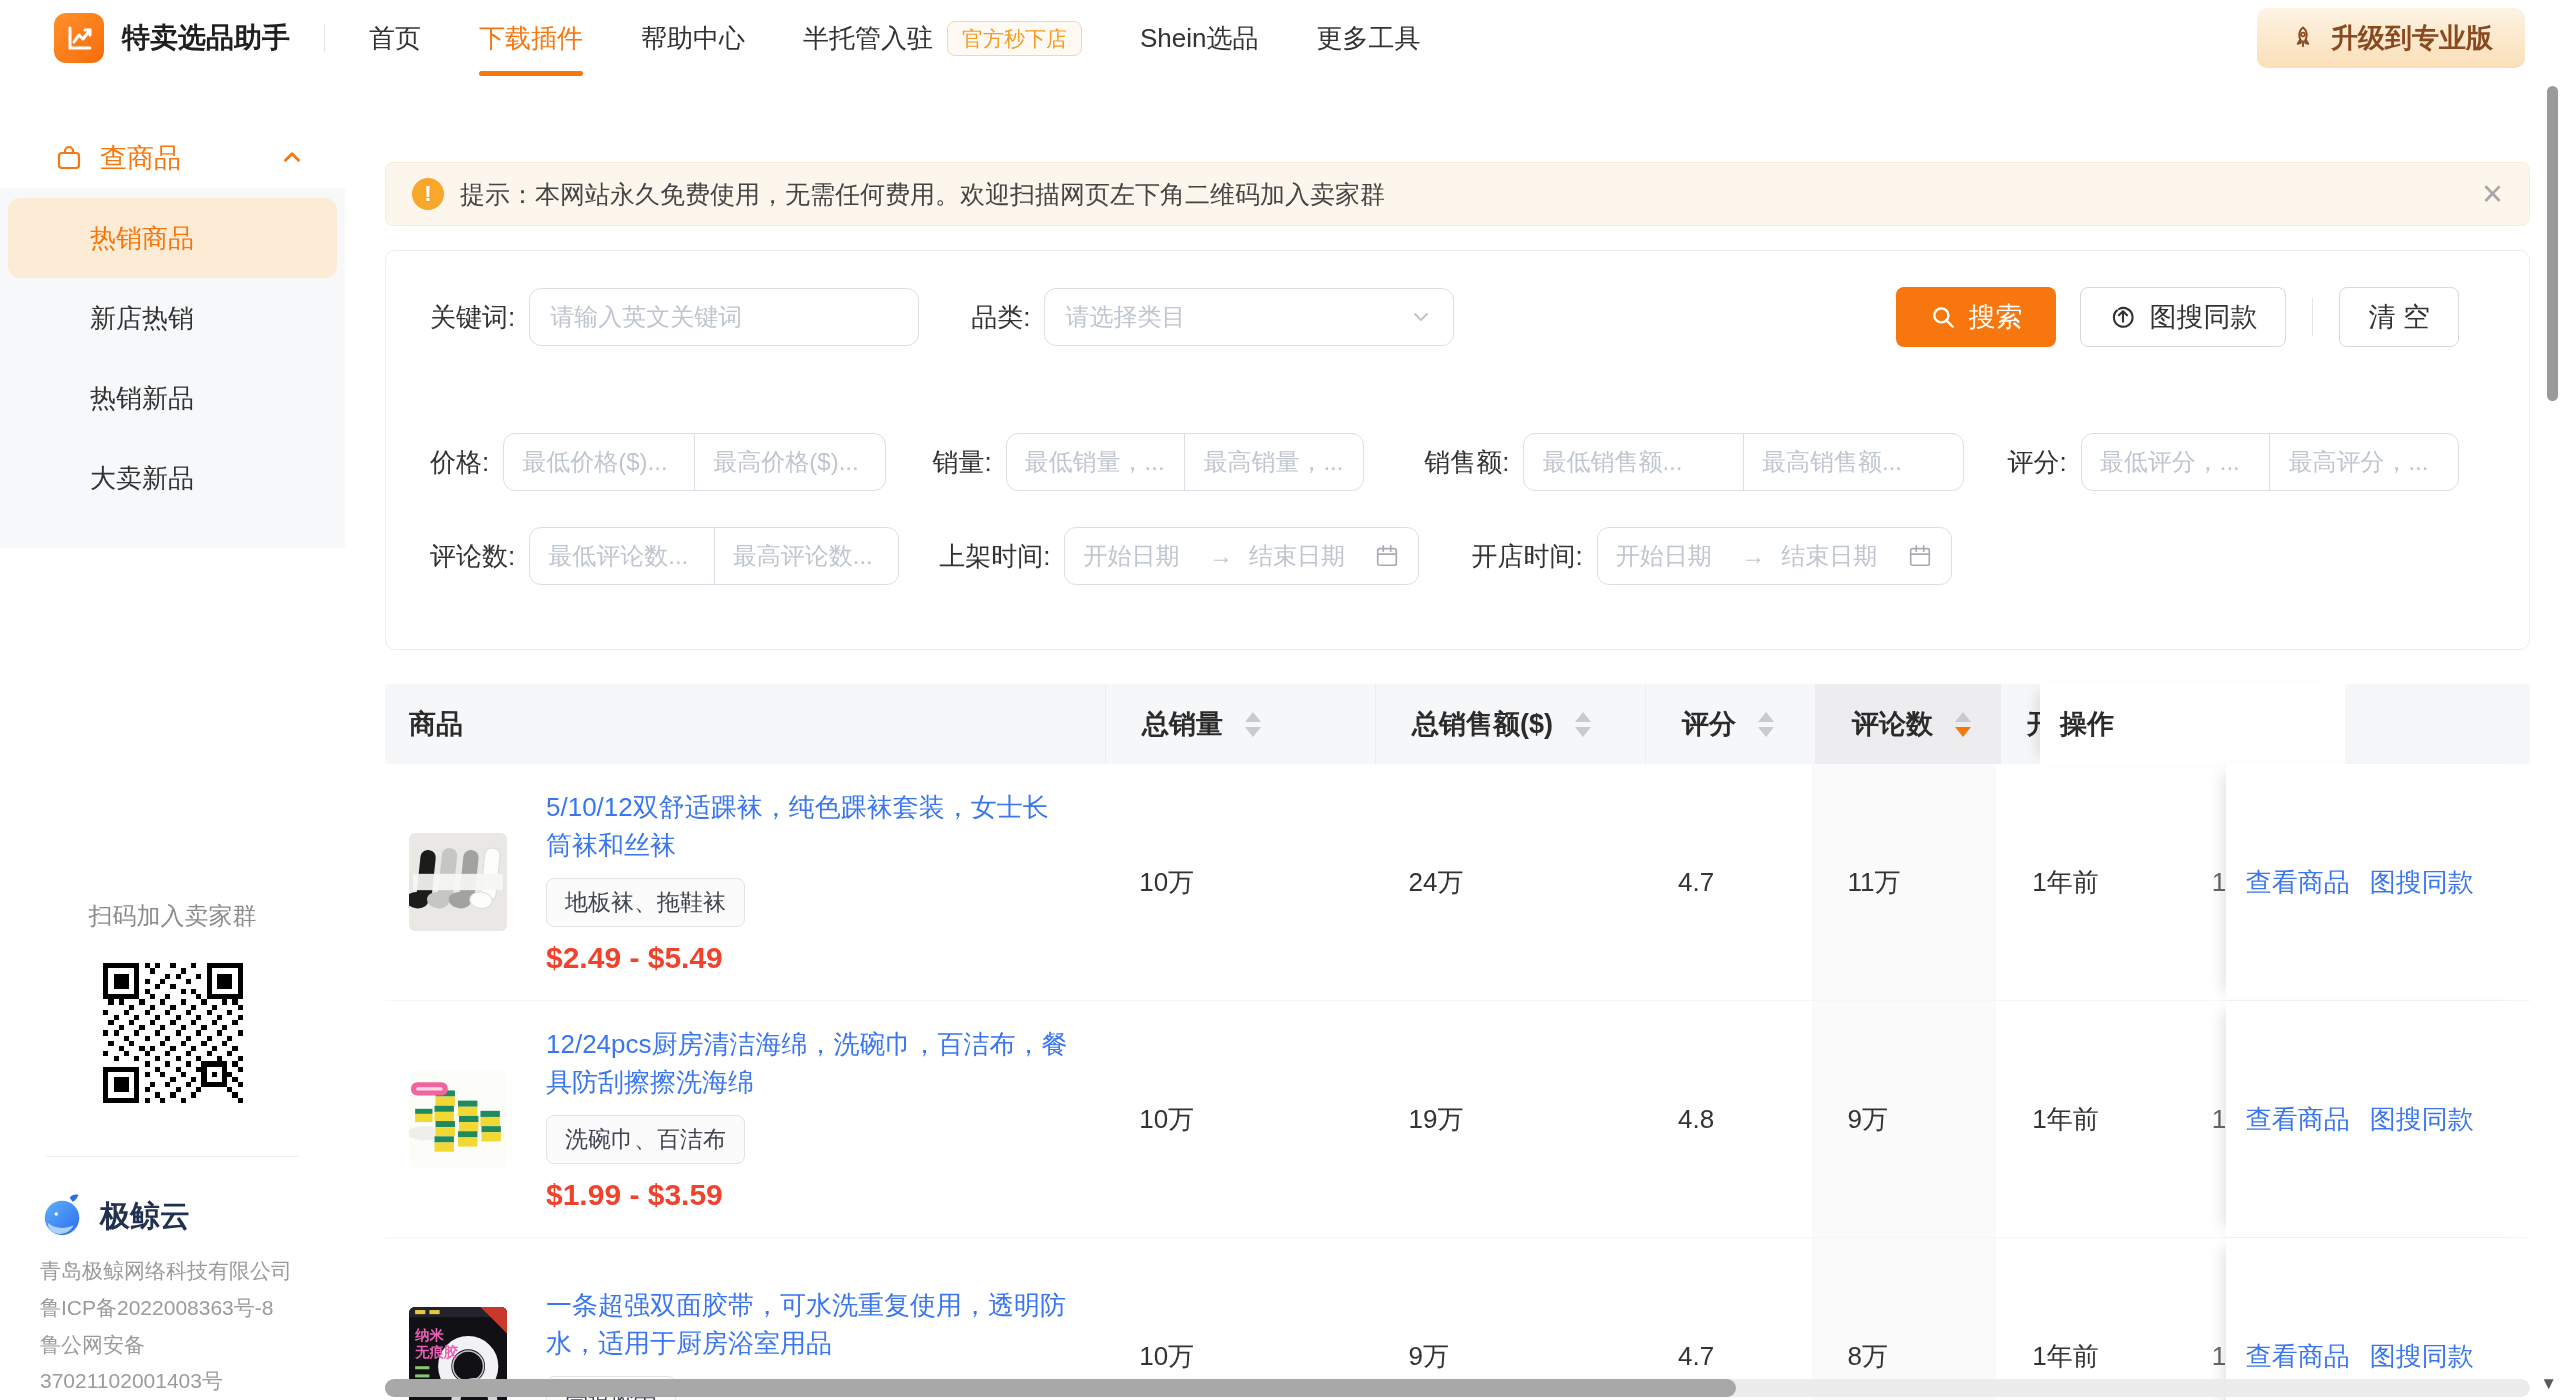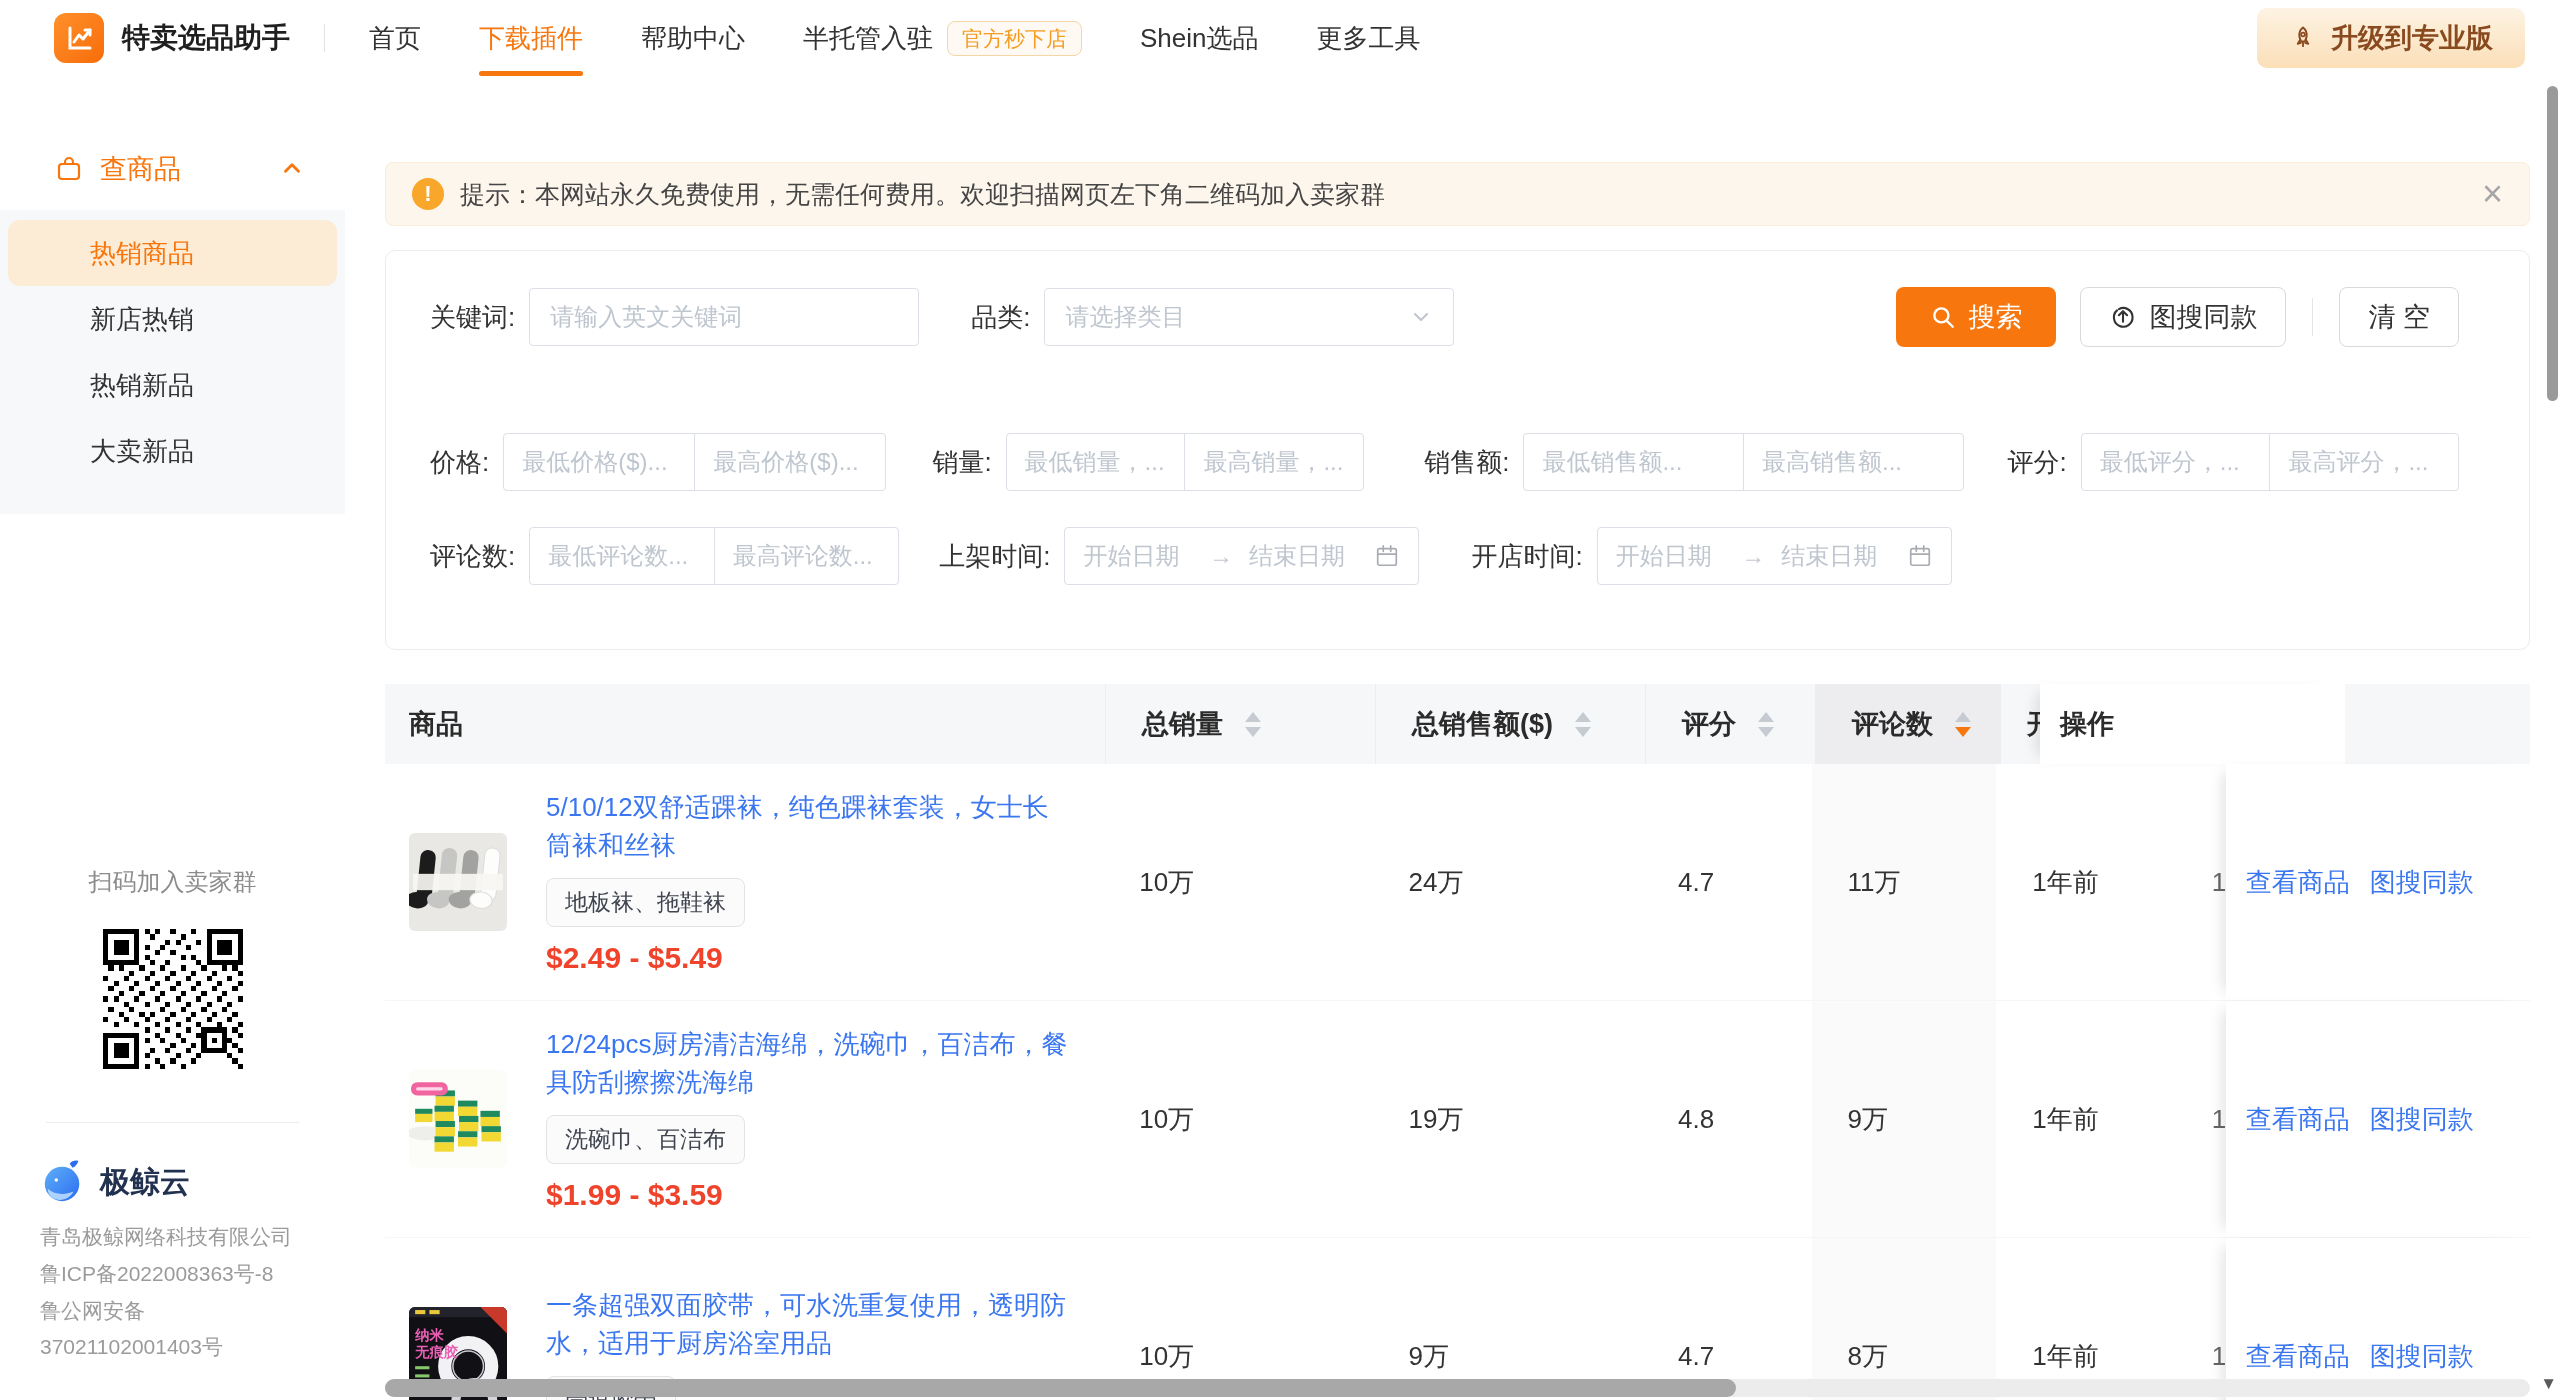--- a/index.html
+++ b/index.html
@@ -31,7 +31,7 @@
   .side-group-label{color:#f7760d;font-size:27px;margin-left:16px}
   .side-chevron{margin-left:auto;margin-right:40px;display:flex}
   .side-menu{background:#f7f8fa;padding:10px 0 30px}
-  .side-item{height:66px;display:flex;align-items:center;padding-left:90px;font-size:26px;color:#333;cursor:pointer}
+  .side-item{height:80px;display:flex;align-items:center;padding-left:90px;font-size:26px;color:#333;cursor:pointer}
   .side-item.active{margin:0 8px;border-radius:12px;background:#fcecd5;color:#f7760d;padding-left:82px;font-weight:500}
   .qr-caption{margin-top:352px;text-align:center;color:#8c8c8c;font-size:24px}
   .qr-box{width:150px;height:150px;margin:26px auto 0;background:#fff}

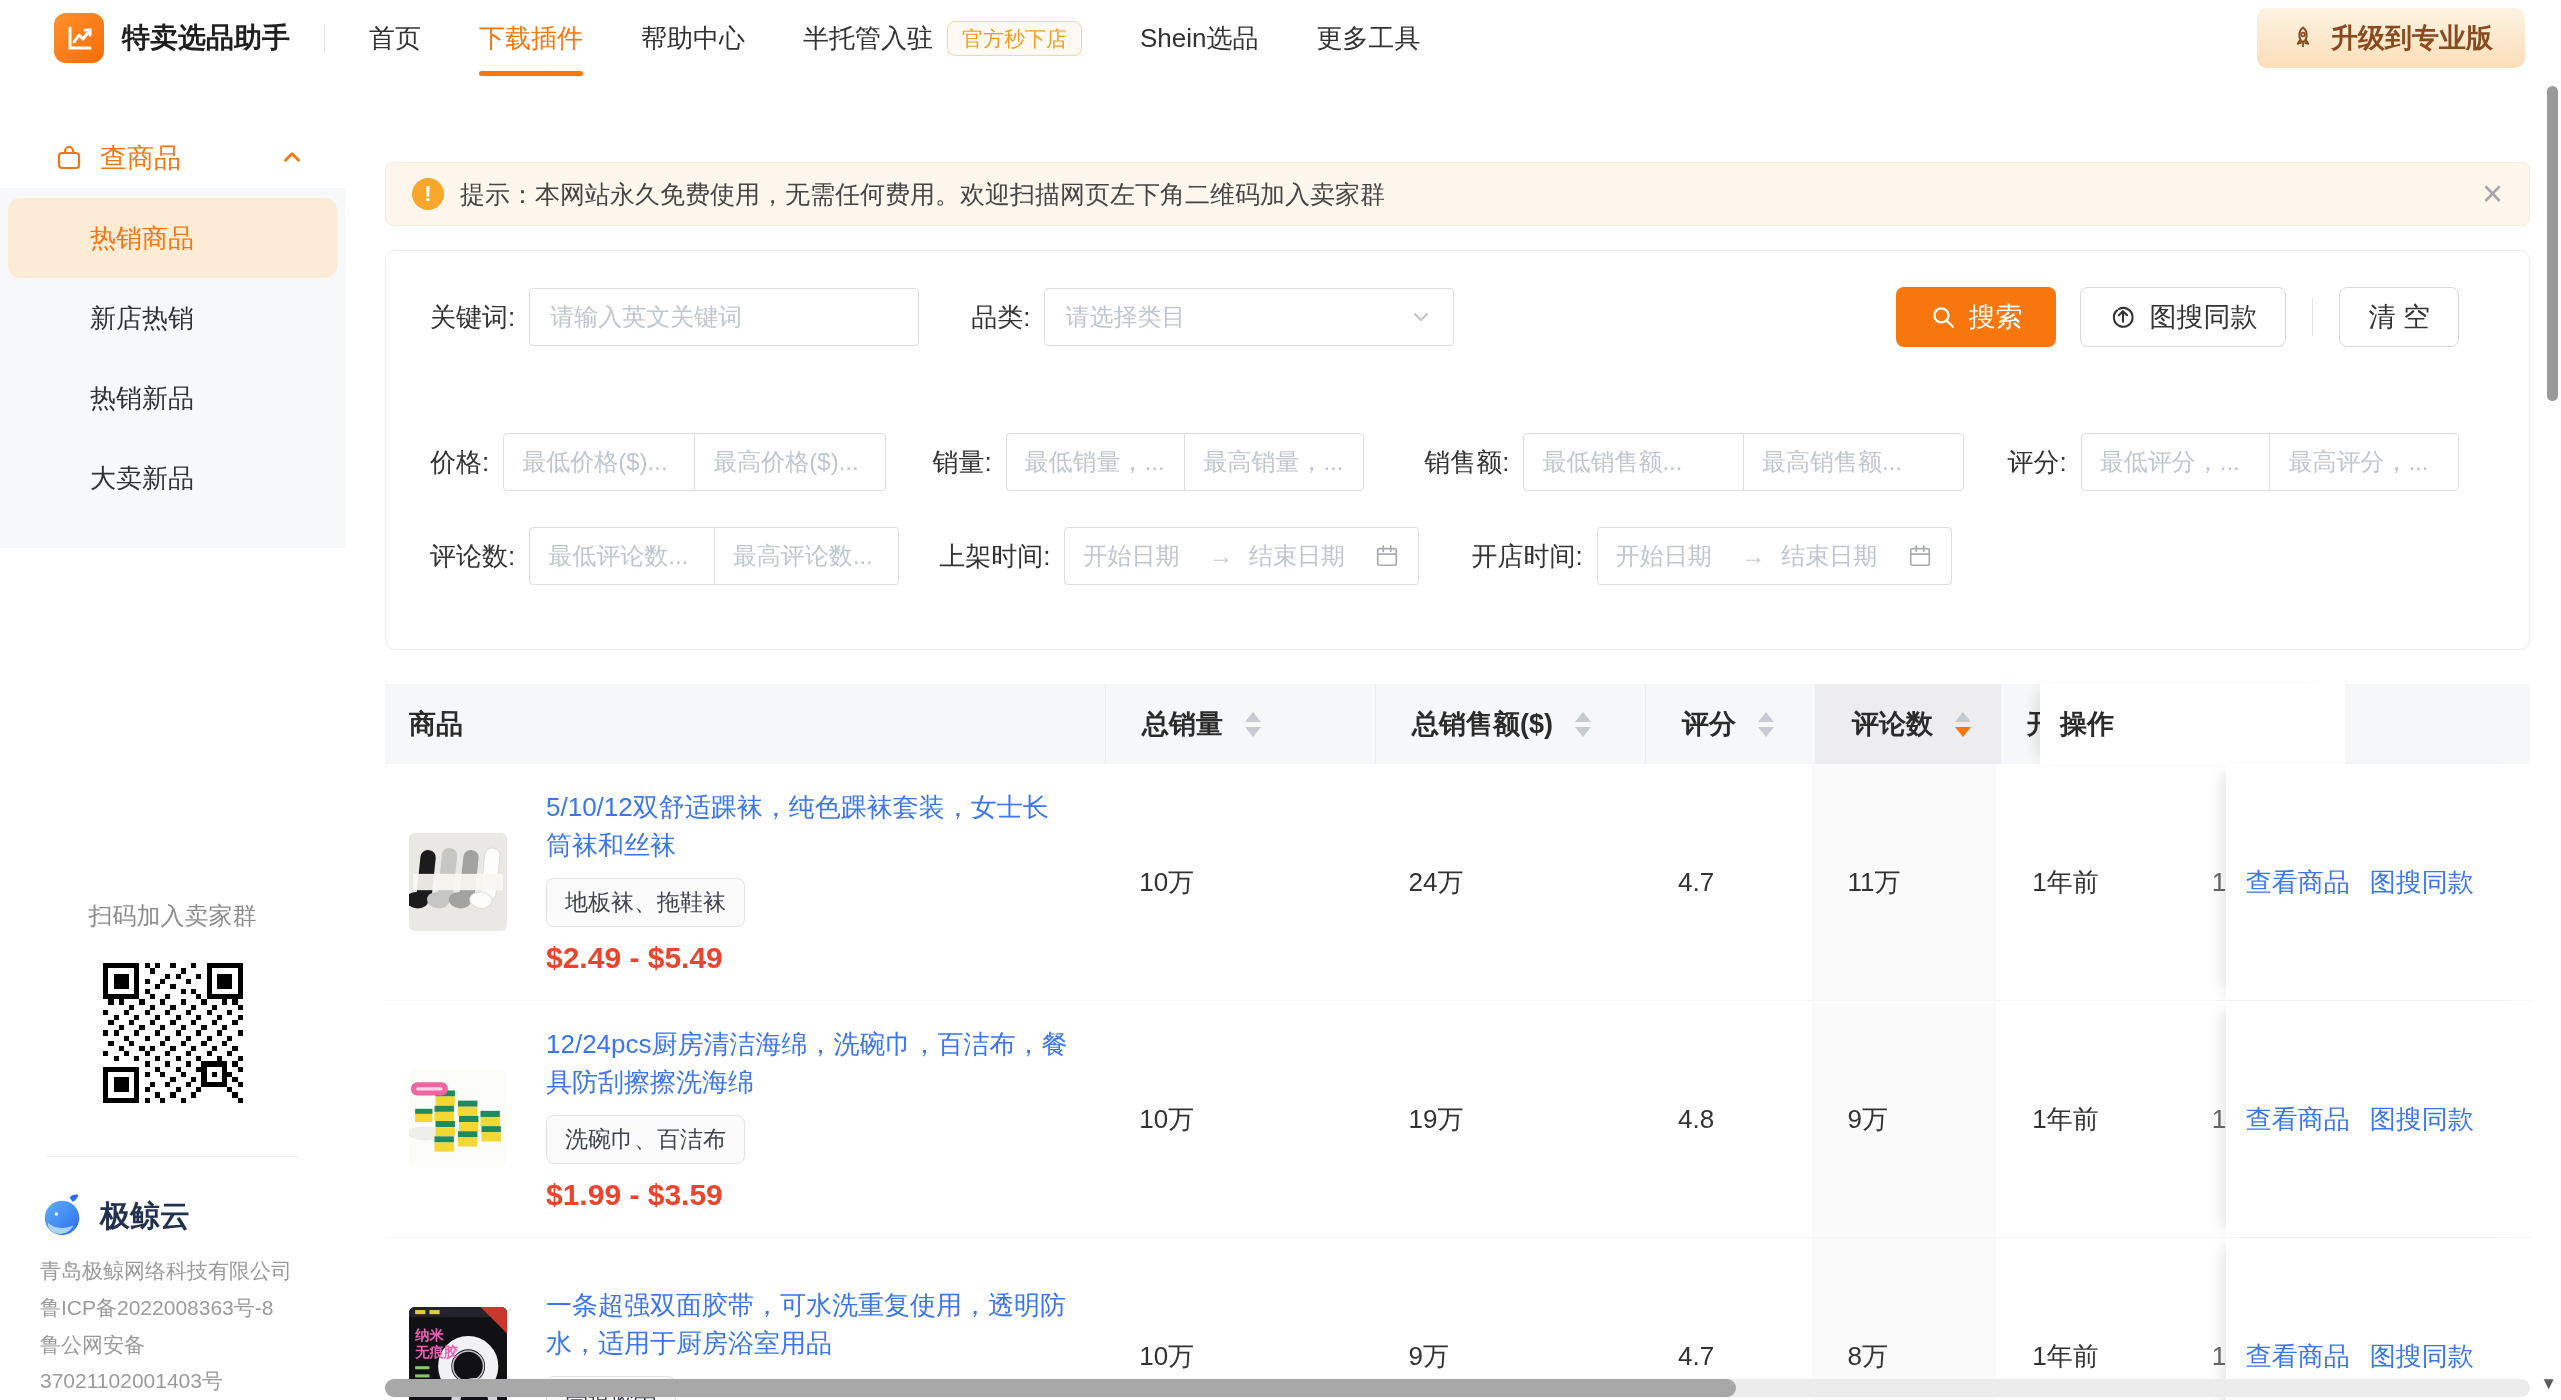--- a/index.html
+++ b/index.html
@@ -56,7 +56,7 @@
   .f-rowA{margin-bottom:86px}
   .f-rowB{margin-bottom:36px}
   .f-label{font-size:26px;color:#333;flex:none;white-space:nowrap}
-  .text-input,.select,.pair,.date-range{border:1px solid #dcdfe6;border-radius:4px;height:58px;margin-left:14px;background:#fff}
+  .text-input,.select,.pair,.date-range{border:1px solid #dcdfe6;border-radius:12px;height:58px;margin-left:14px;background:#fff}
   .text-input{width:390px;padding:0 20px;font-size:24px;color:#333;outline:none;font-family:inherit}
   .text-input::placeholder,.pair input::placeholder{color:#bfc6cf}
   .select{width:410px;display:flex;align-items:center;justify-content:space-between;padding:0 20px;cursor:pointer}

